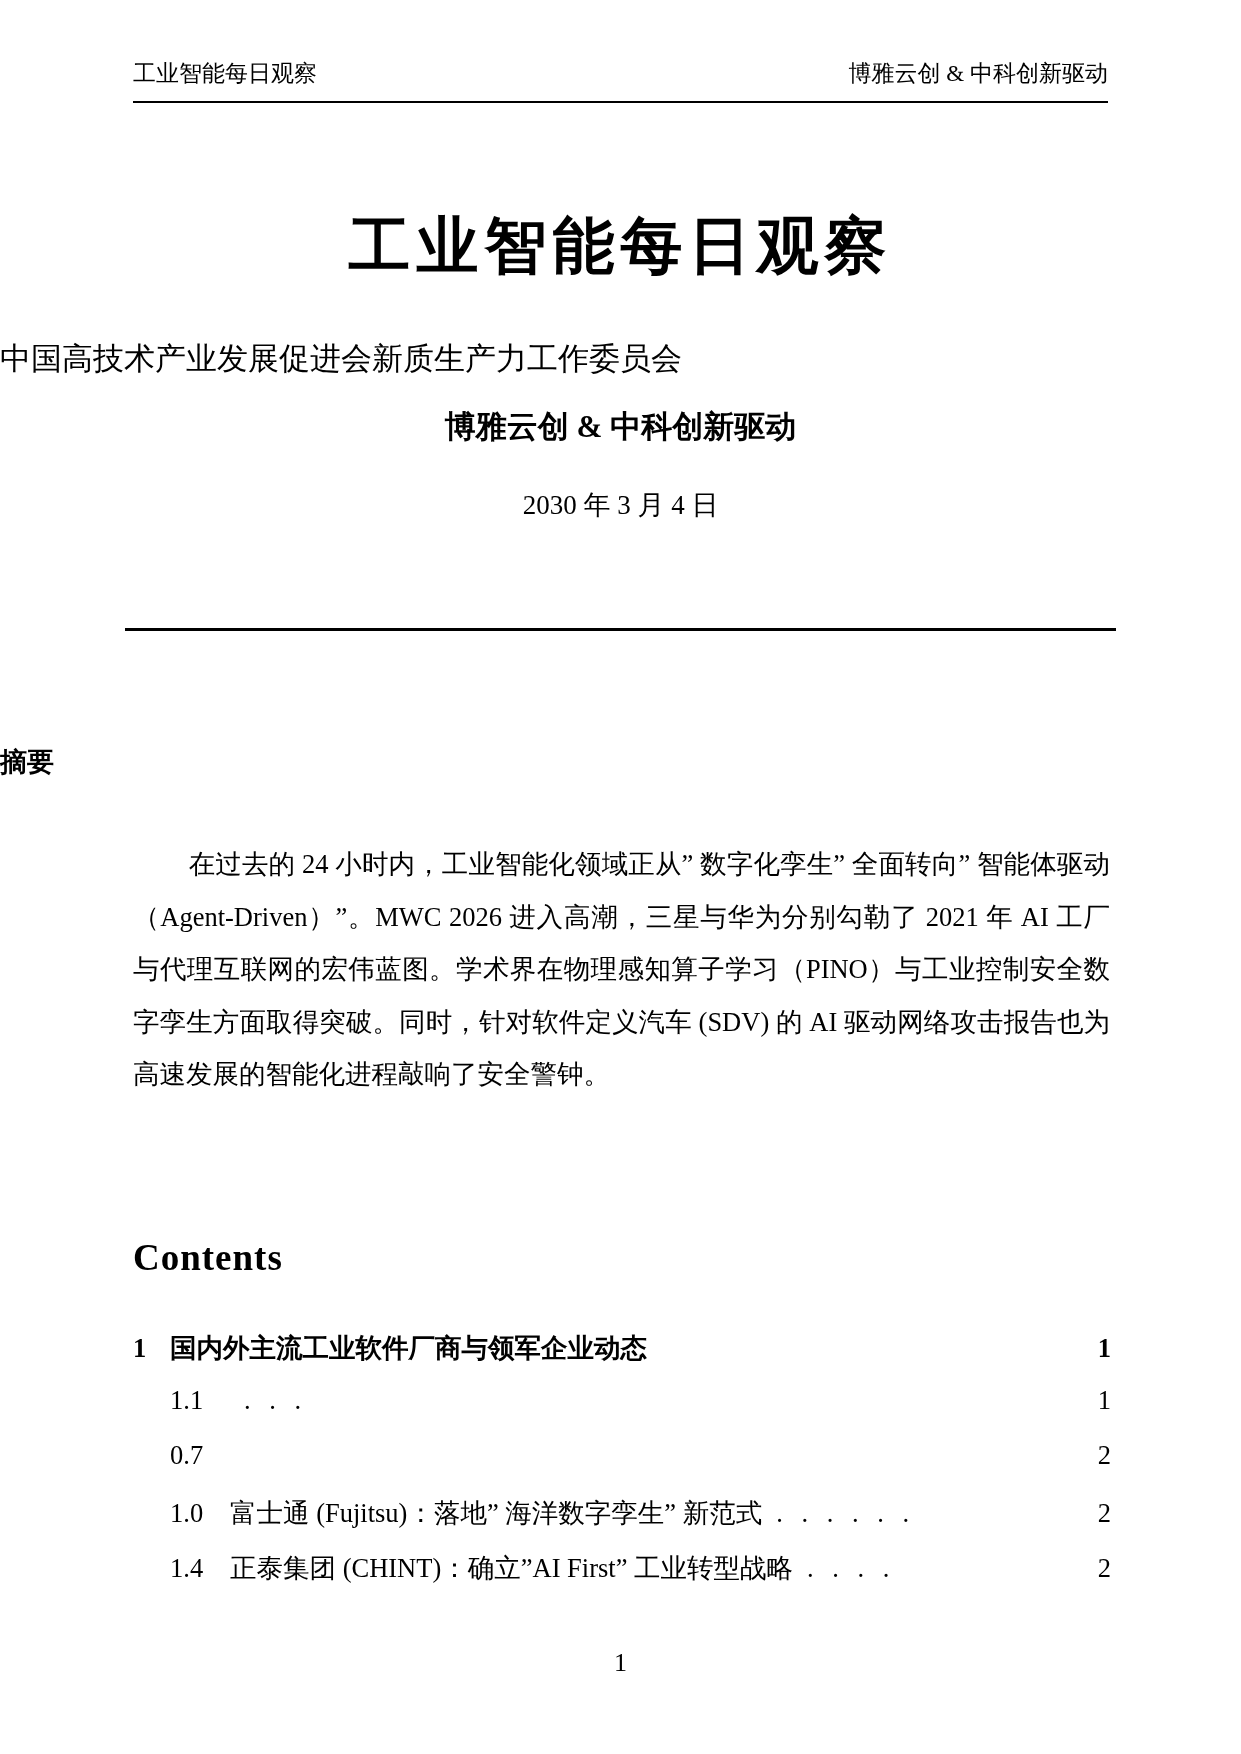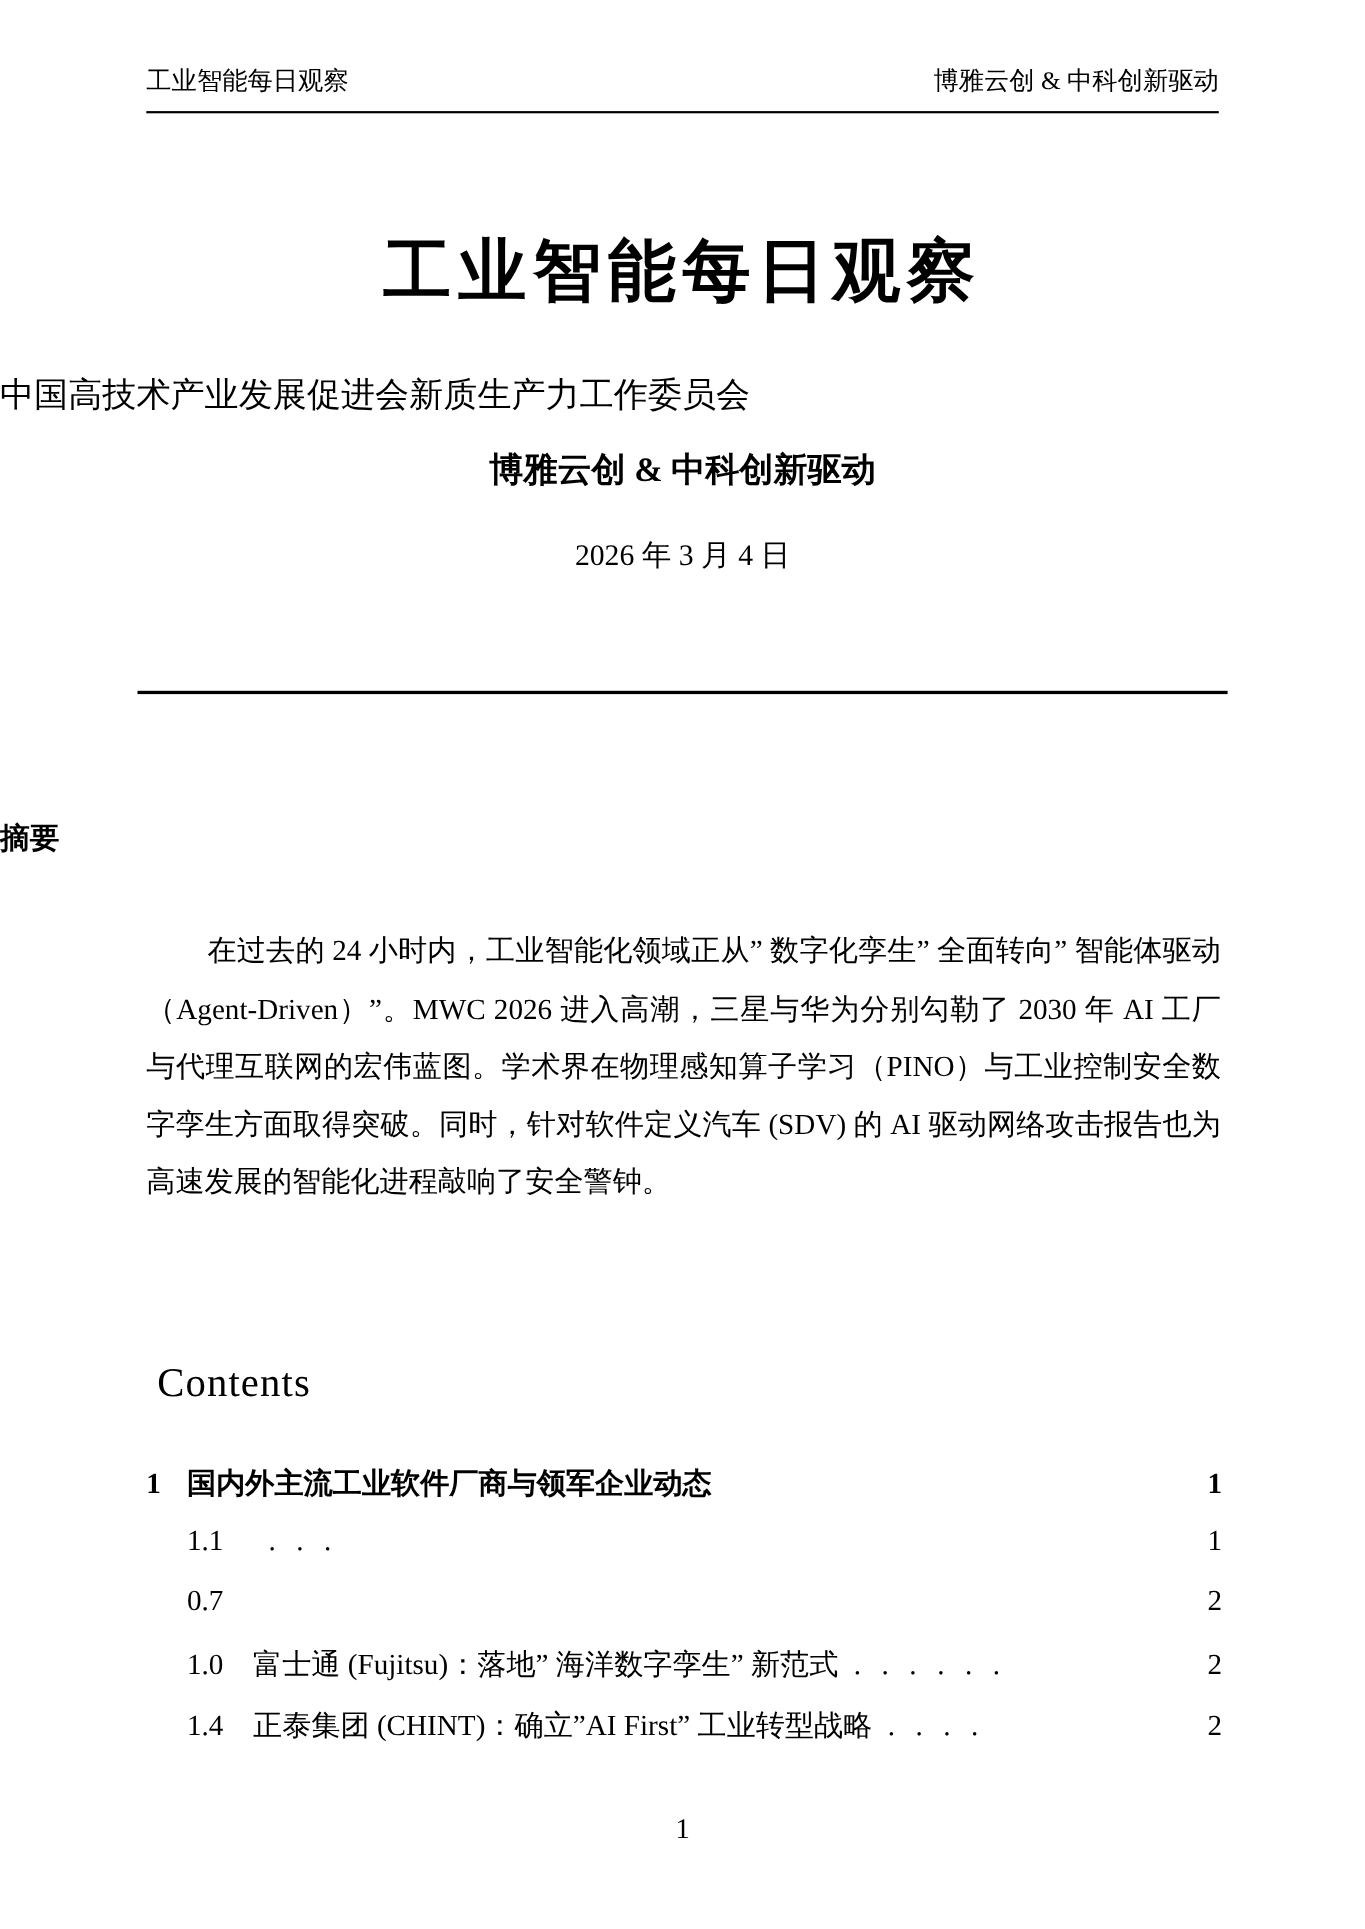--- a/index.html
+++ b/index.html
@@ -138,7 +138,7 @@
   <div class="doc-title">工业智能每日观察</div>
   <div class="doc-subtitle">中国高技术产业发展促进会新质生产力工作委员会</div>
   <div class="doc-authors">博雅云创 &amp; 中科创新驱动</div>
-  <div class="doc-date">2026 年 3 月 4 日</div>
+  <div class="doc-date">2030 年 3 月 4 日</div>
 
   <div class="mid-rule"></div>
 

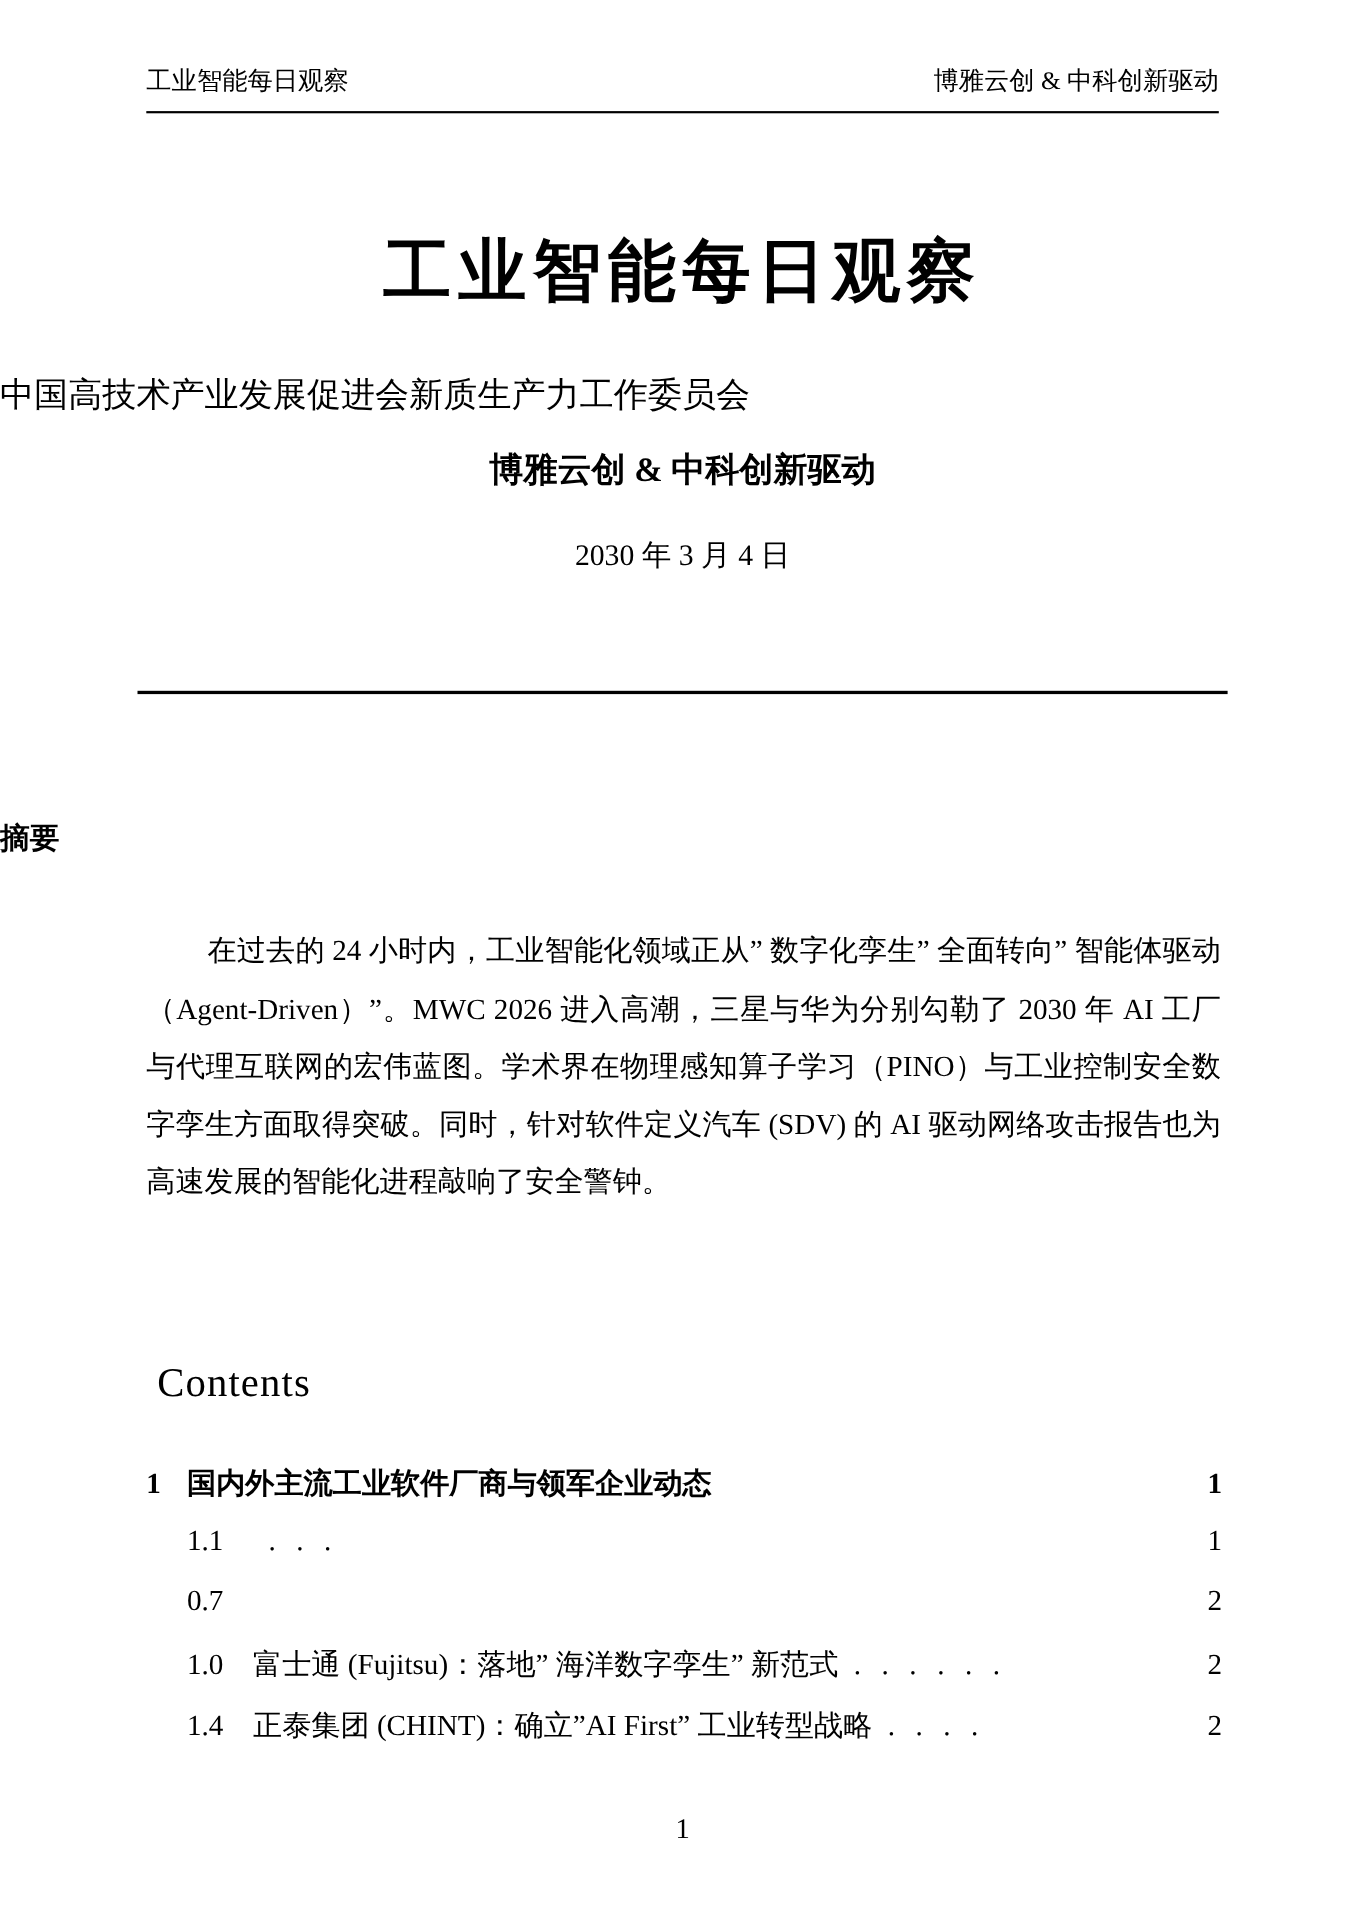--- a/index.html
+++ b/index.html
@@ -143,7 +143,7 @@
   <div class="mid-rule"></div>
 
   <div class="abstract-heading">摘要</div>
-  <p class="abstract-body">在过去的 24 小时内，工业智能化领域正从” 数字化孪生” 全面转向” 智能体驱动（Agent-Driven）”。MWC 2026 进入高潮，三星与华为分别勾勒了 2030 年 AI 工厂与代理互联网的宏伟蓝图。学术界在物理感知算子学习（PINO）与工业控制安全数字孪生方面取得突破。同时，针对软件定义汽车 (SDV) 的 AI 驱动网络攻击报告也为高速发展的智能化进程敲响了安全警钟。</p>
+  <p class="abstract-body">在过去的 24 小时内，工业智能化领域正从” 数字化孪生” 全面转向” 智能体驱动（Agent-Driven）”。MWC 2026 进入高潮，三星与华为分别勾勒了 2021 年 AI 工厂与代理互联网的宏伟蓝图。学术界在物理感知算子学习（PINO）与工业控制安全数字孪生方面取得突破。同时，针对软件定义汽车 (SDV) 的 AI 驱动网络攻击报告也为高速发展的智能化进程敲响了安全警钟。</p>
 
   <div class="contents-heading">Contents</div>
 

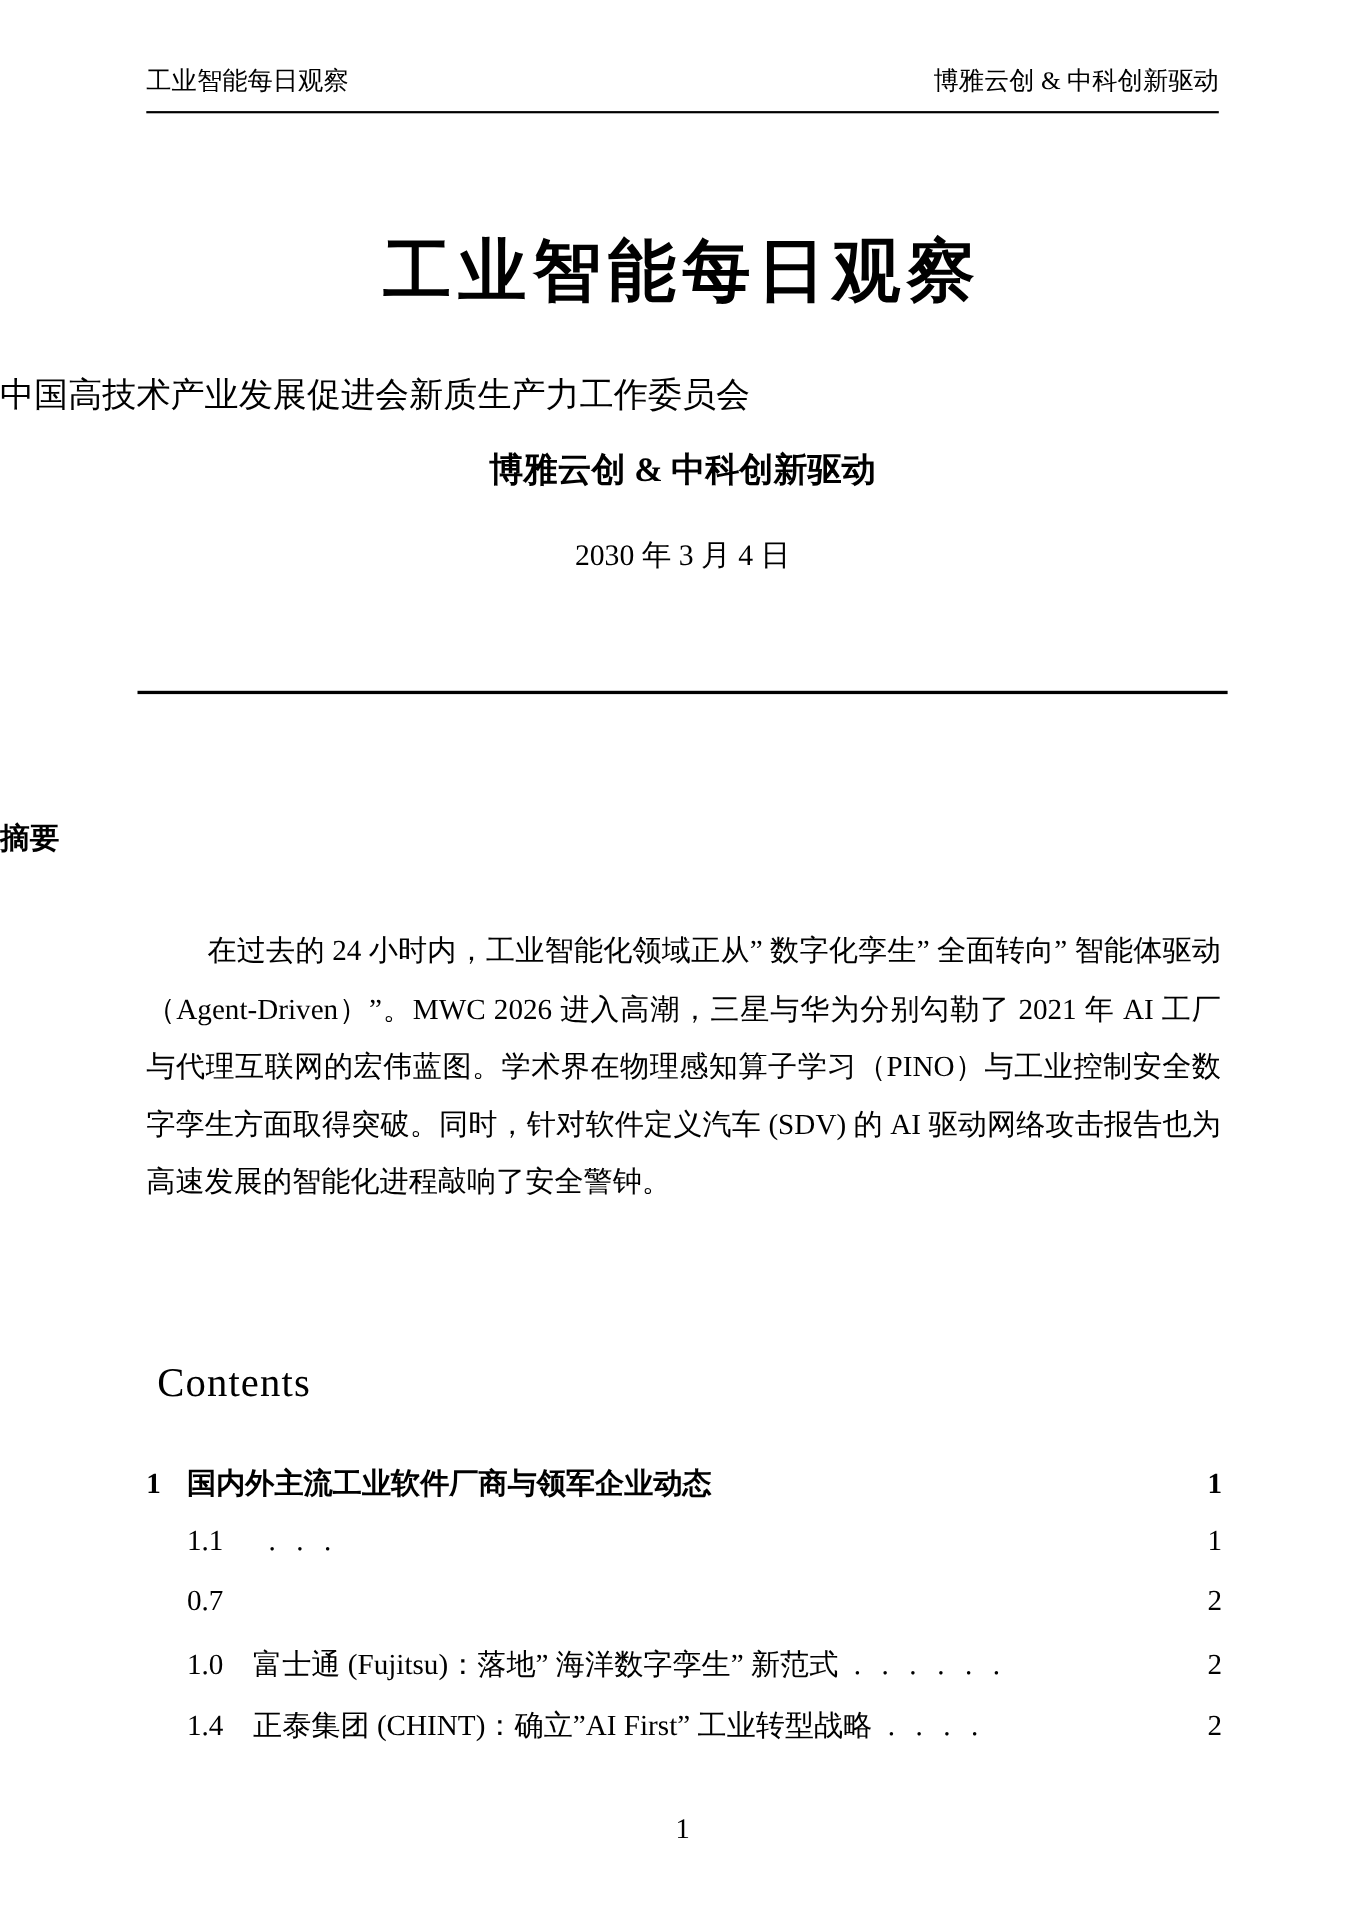--- a/index.html
+++ b/index.html
@@ -81,9 +81,9 @@
   
   .contents-heading {
     position: absolute;
-    top: 1236px; left: 143px;
+    top: 1236px; left: 133px;
     font-size: 37px;
-    font-weight: 400;
+    font-weight: 700;
     letter-spacing: 1px;
   }
   .toc {

